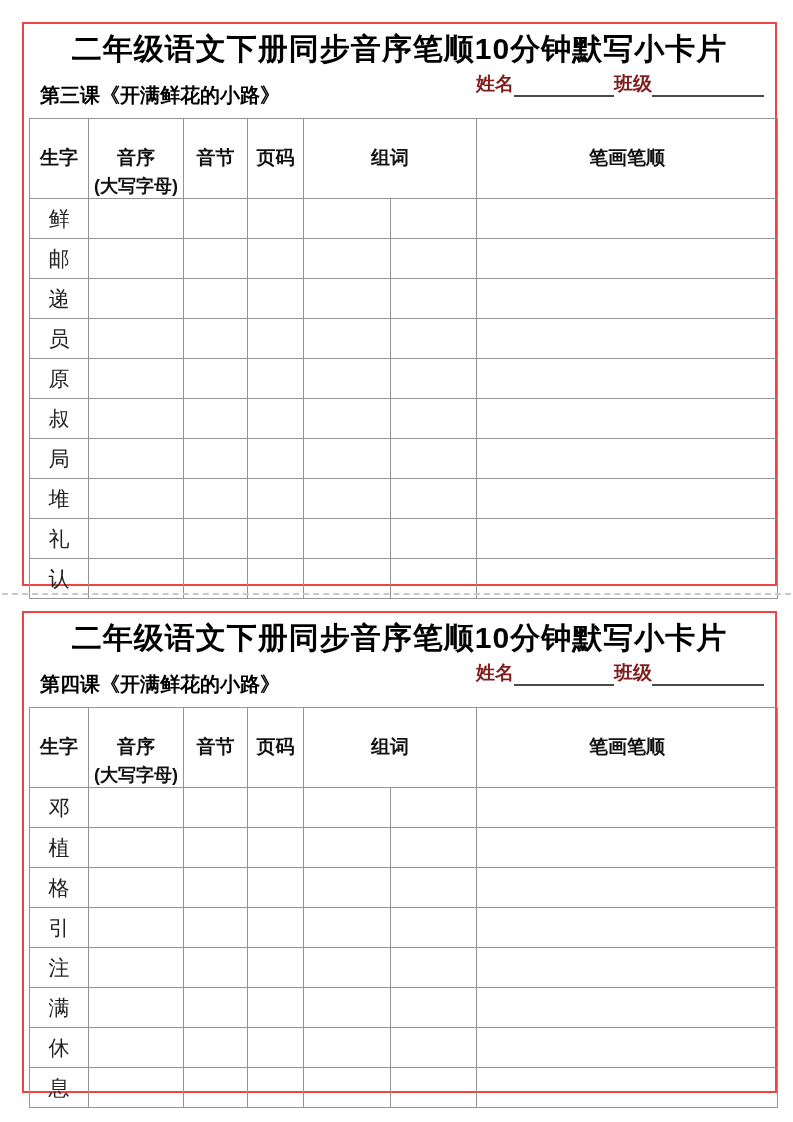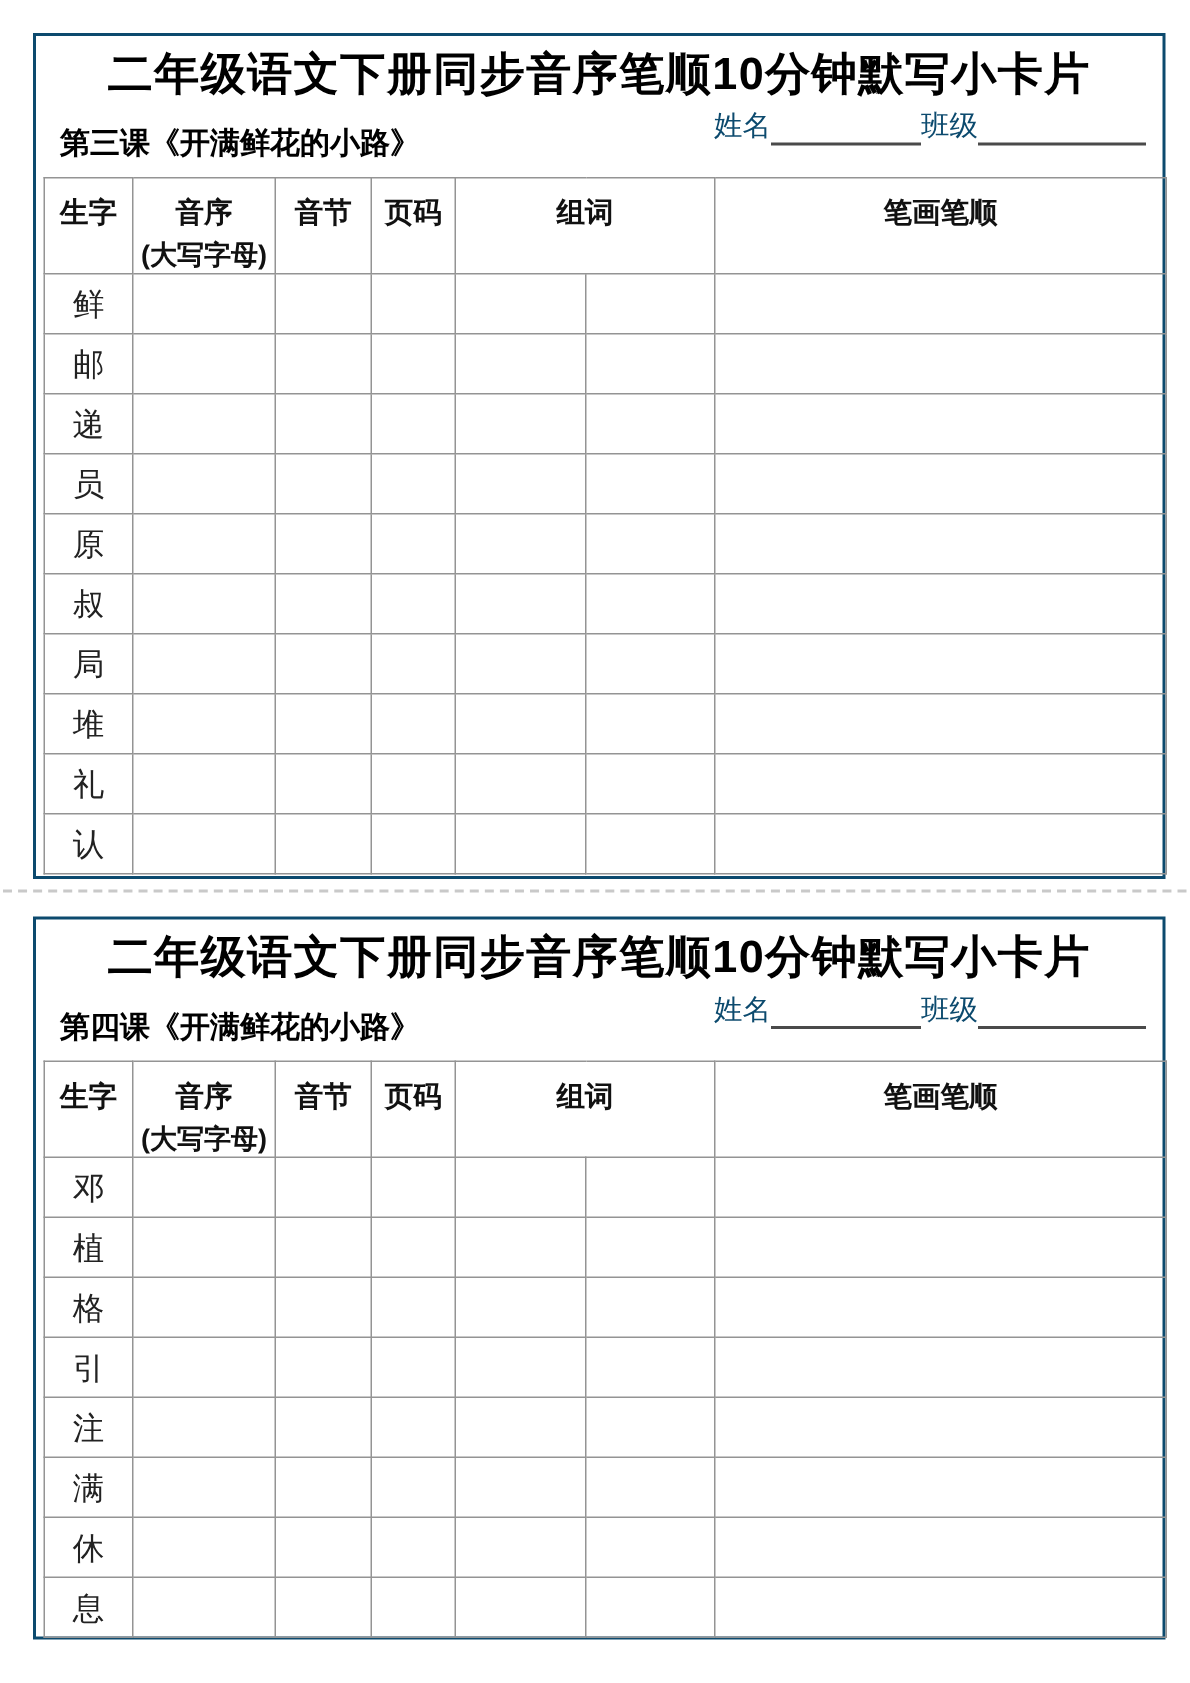--- a/index.html
+++ b/index.html
@@ -19,7 +19,7 @@
     position: absolute;
     left: 22px;
     width: 755px;
-    border: 2px solid #0c4a6e;
+    border: 2px solid #ef4444;
     box-sizing: border-box;
     background: #ffffff;
   }

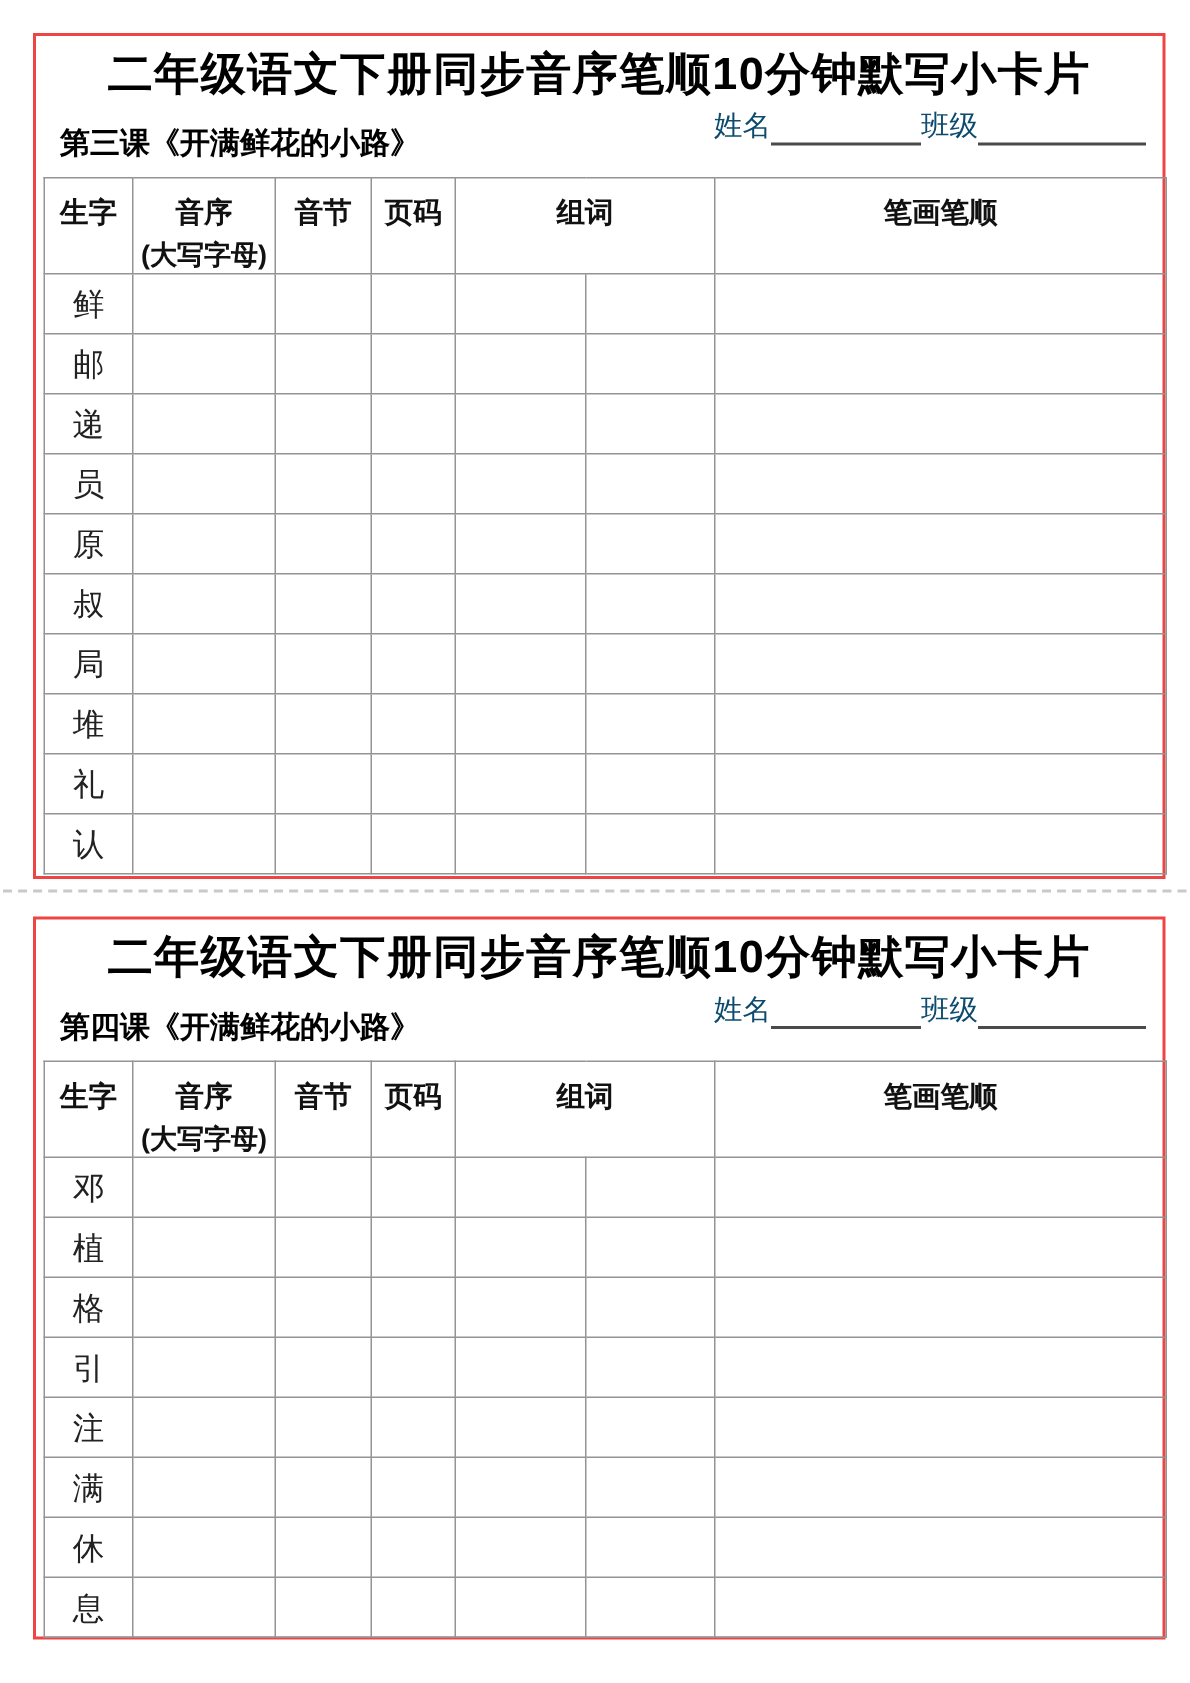--- a/index.html
+++ b/index.html
@@ -42,8 +42,9 @@
     top: 47px;
     left: 452px;
     font-size: 19px;
-    color: #0c4a6e;
+    color: #7f1d1d;
     white-space: nowrap;
+    font-weight: bold;
   }
   .blank {
     display: inline-block;

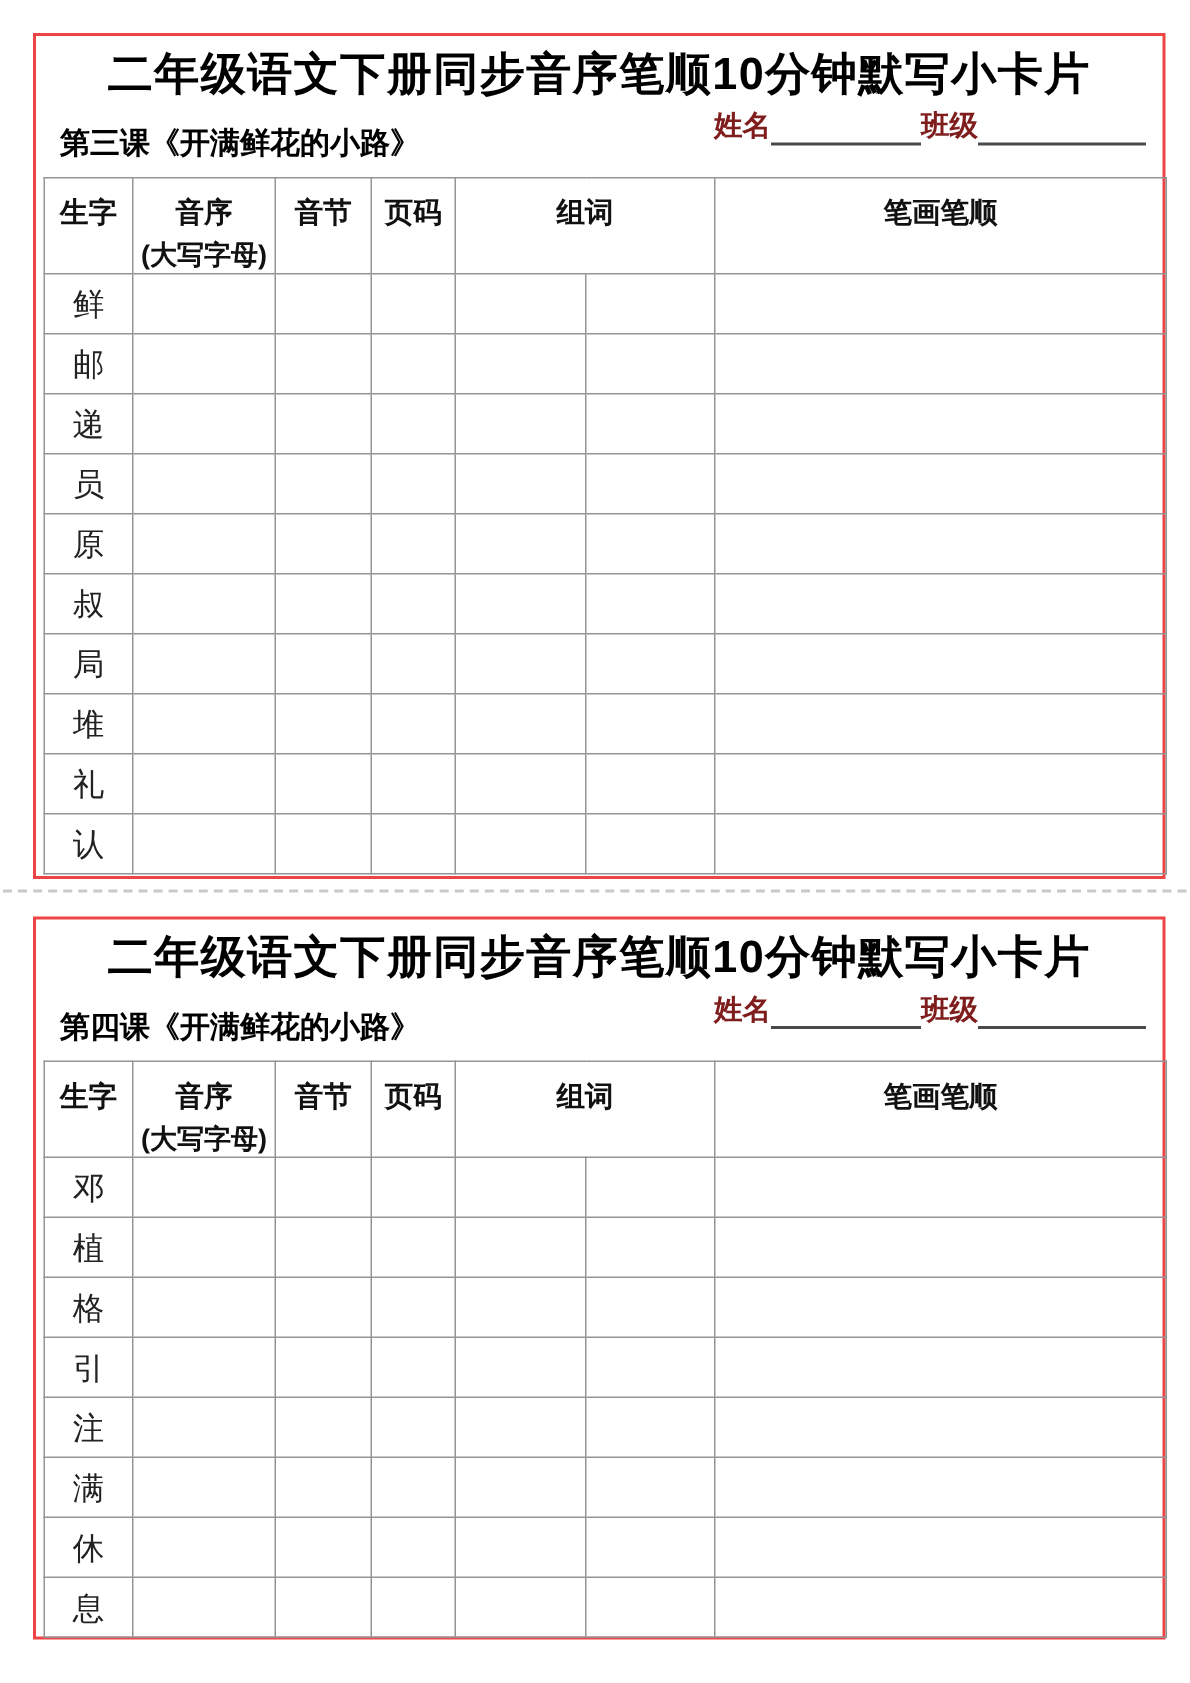--- a/index.html
+++ b/index.html
@@ -86,7 +86,7 @@
     font-weight: bold;
     color: #111111;
     vertical-align: top;
-    padding-top: 10px;
+    padding-top: 26px;
     text-align: center;
   }
   .ws-table th .sub {

